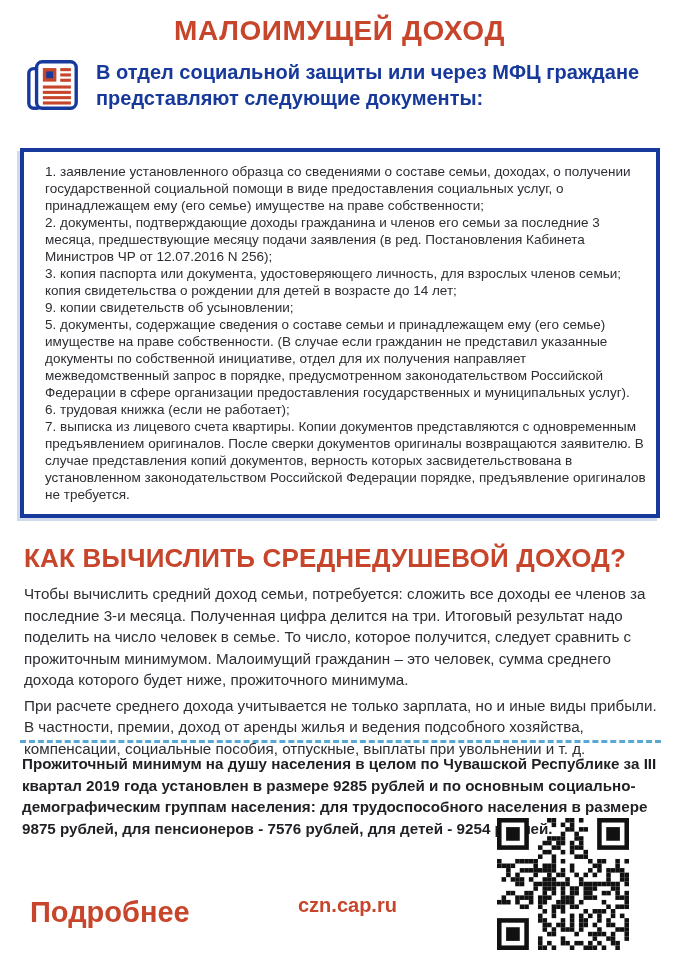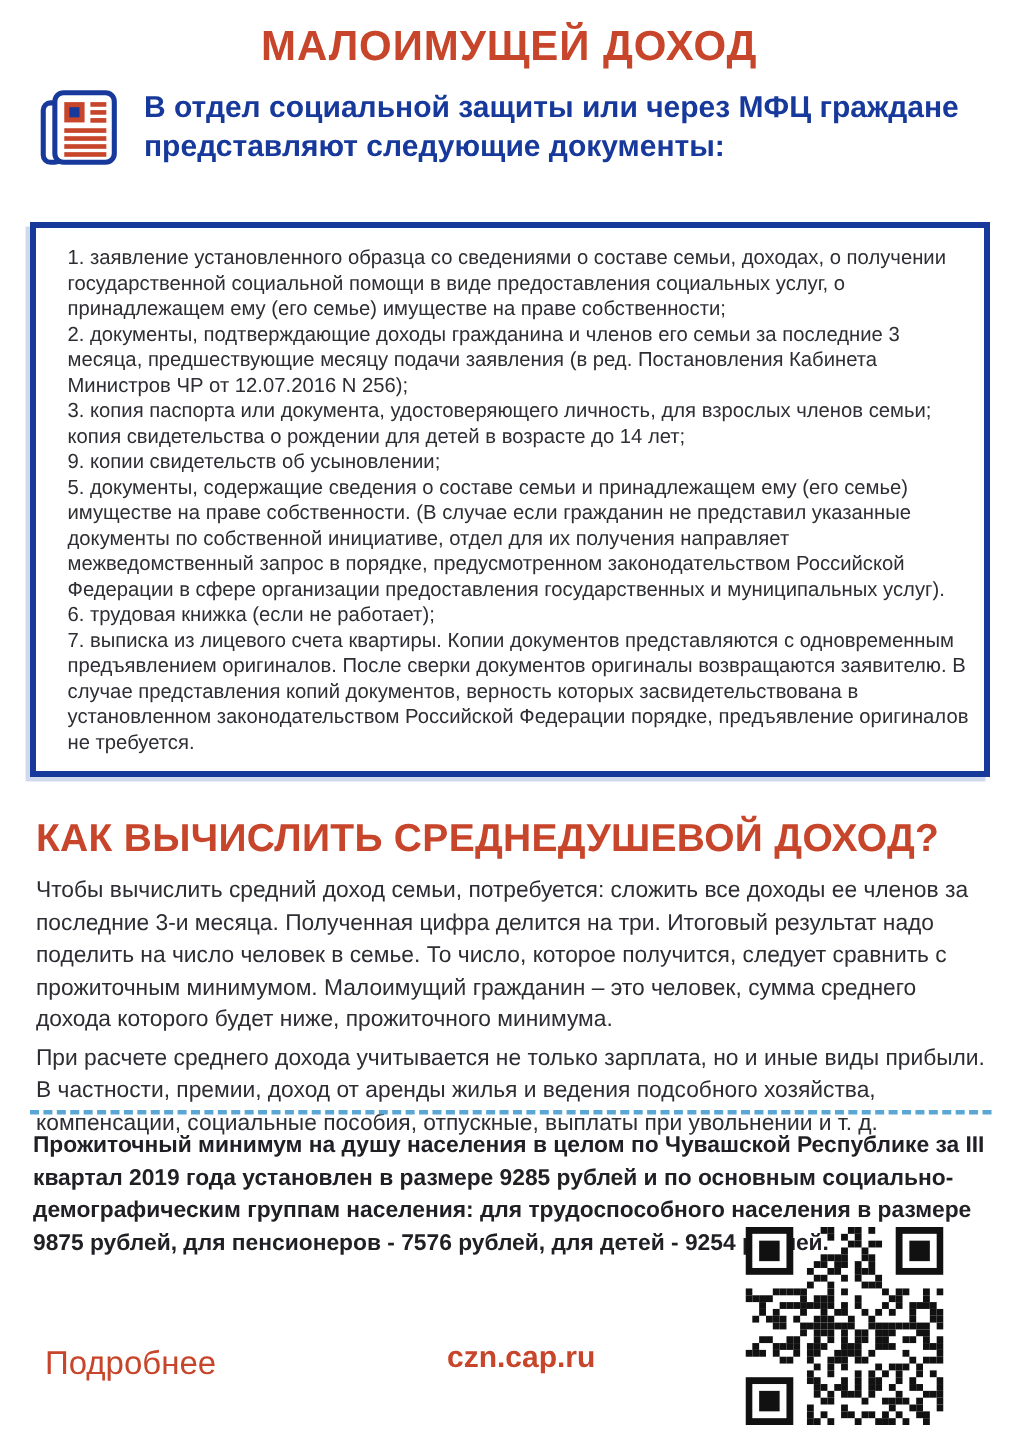--- a/index.html
+++ b/index.html
@@ -91,8 +91,8 @@
     position:absolute;
     left:30px; top:896px;
     color:var(--orange);
-    font-weight:normal;
-    font-size:22px;
+    font-weight:bold;
+    font-size:29px;
   }
   .site-link{
     position:absolute;

